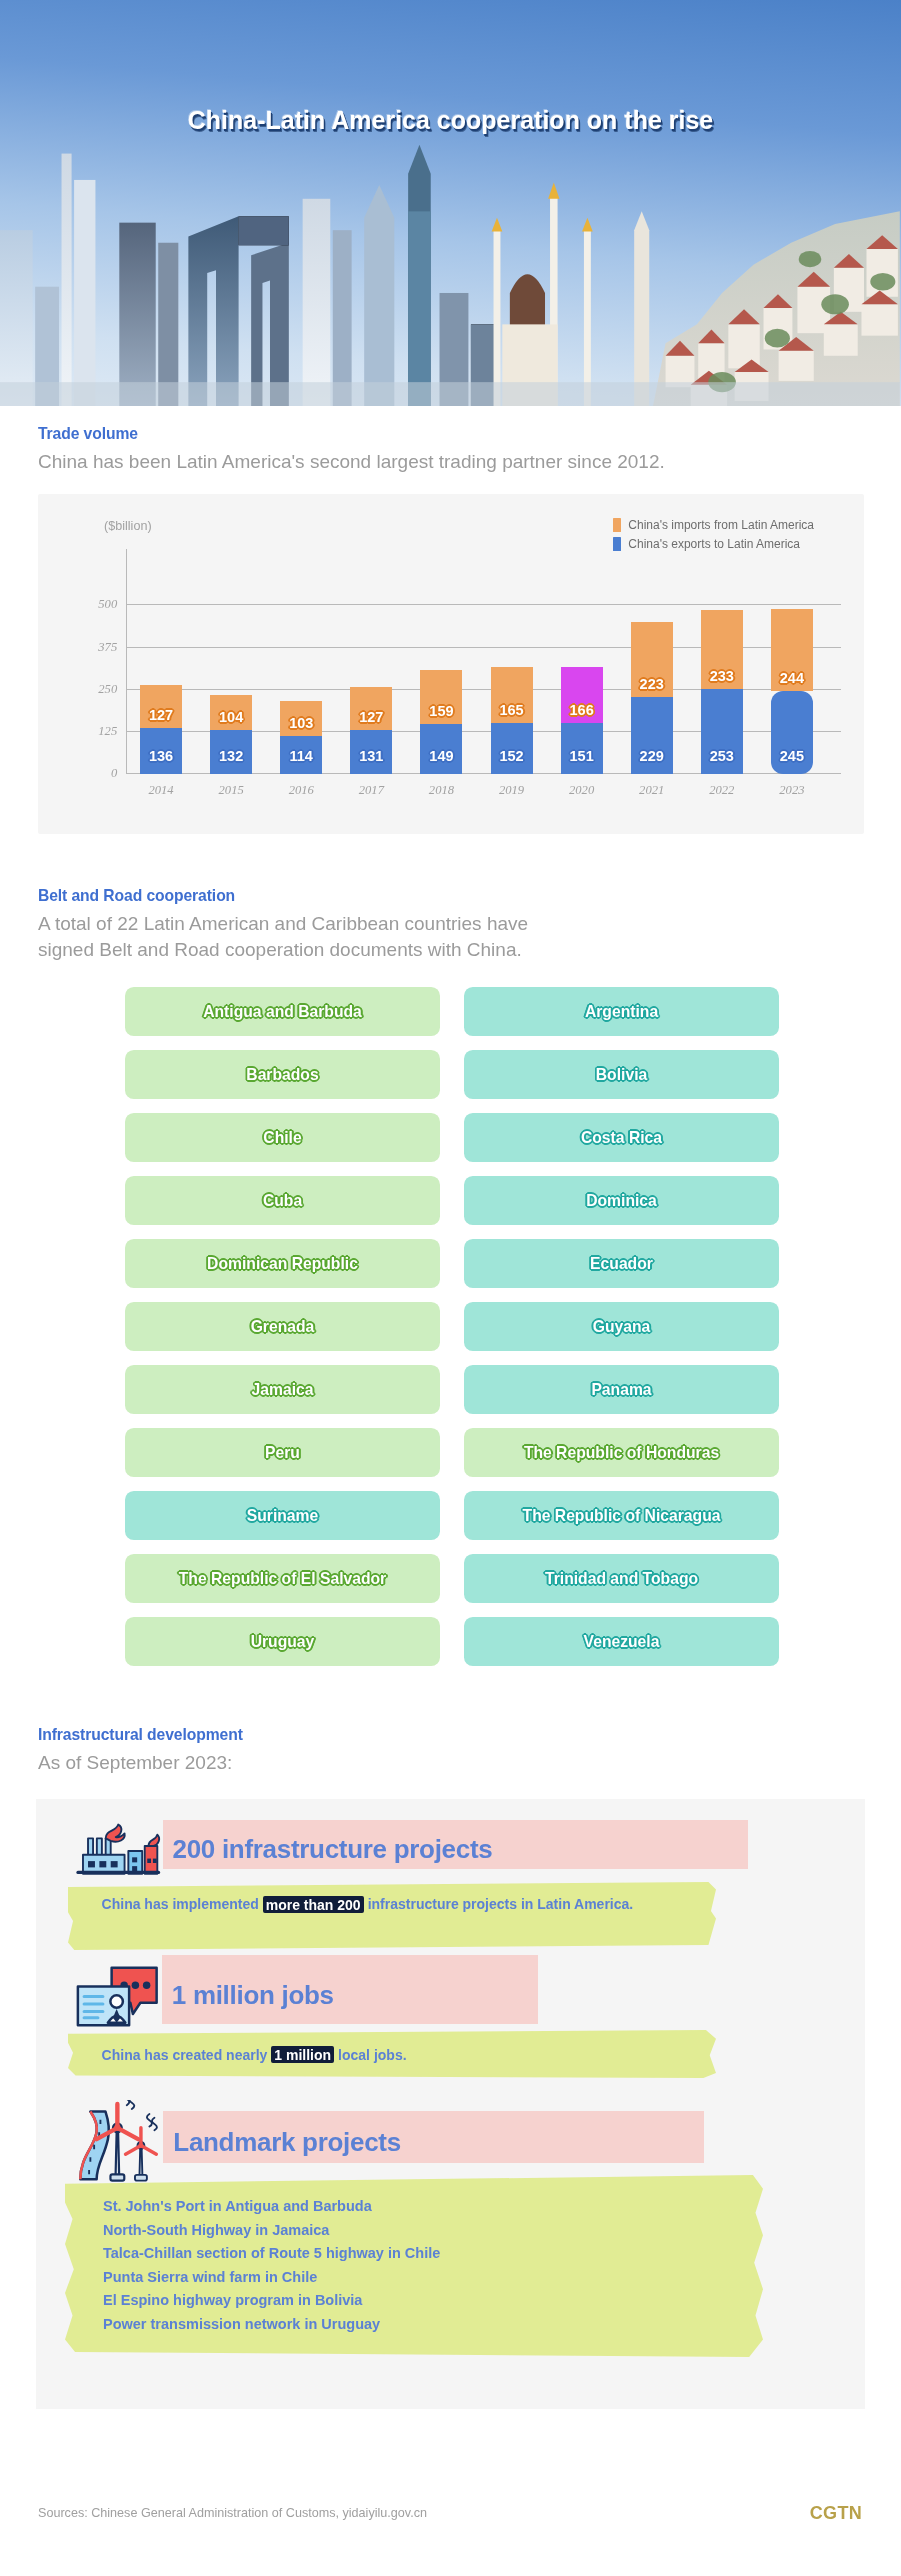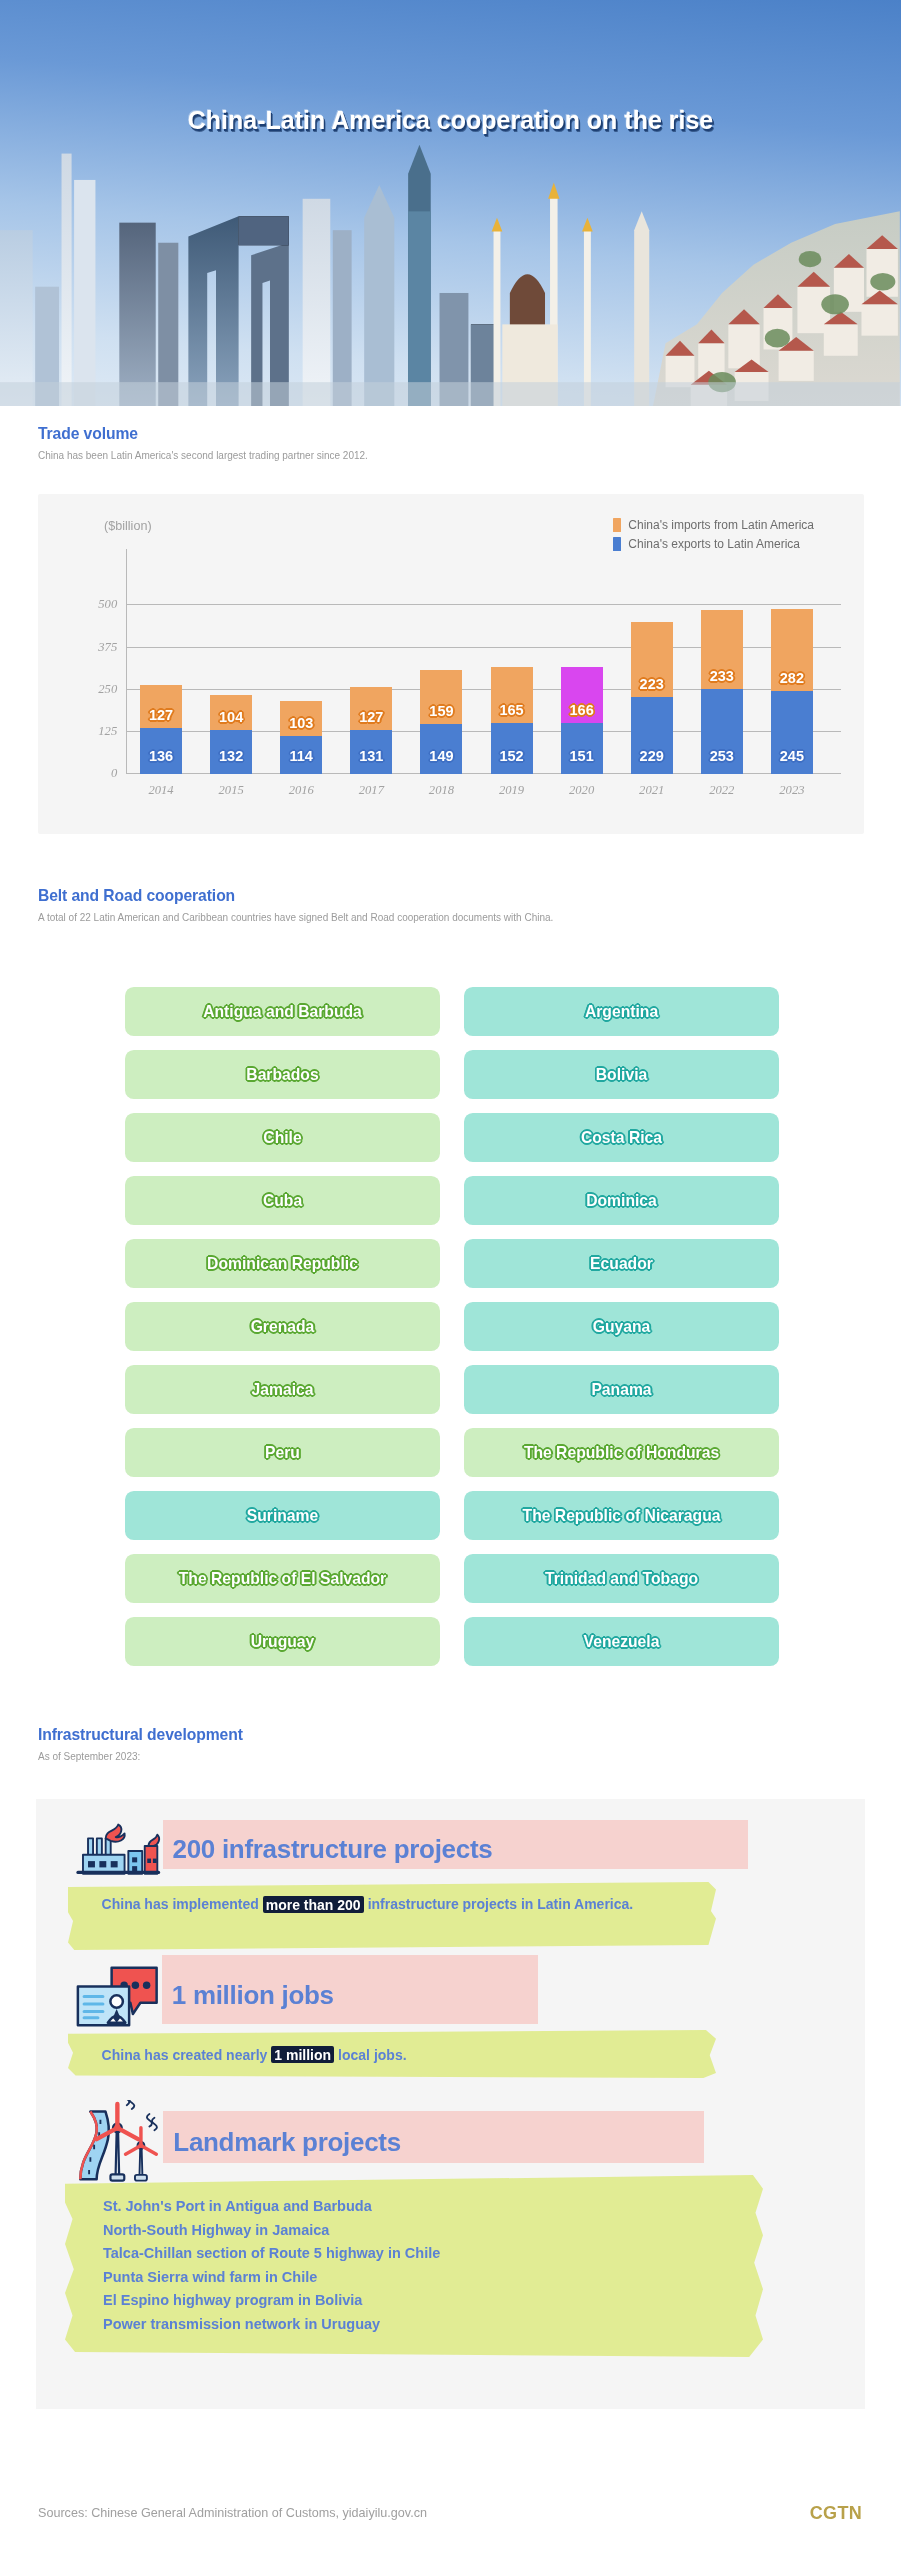--- a/index.html
+++ b/index.html
@@ -24,7 +24,7 @@
     z-index: 9;
   }
   .sec-title { color:#3f6fd0; font-size:15.7px; font-weight:bold; letter-spacing:-0.1px; }
-  .sec-sub { color:#9b9b9b; font-size:10px; line-height:1.33; margin-top:6.3px; font-weight:400; }
+  .sec-sub { color:#9b9b9b; font-size:19px; line-height:1.33; margin-top:6.3px; font-weight:400; }
 
   
   .trade-head { position:absolute; left:38px; top:425px; width:830px; }

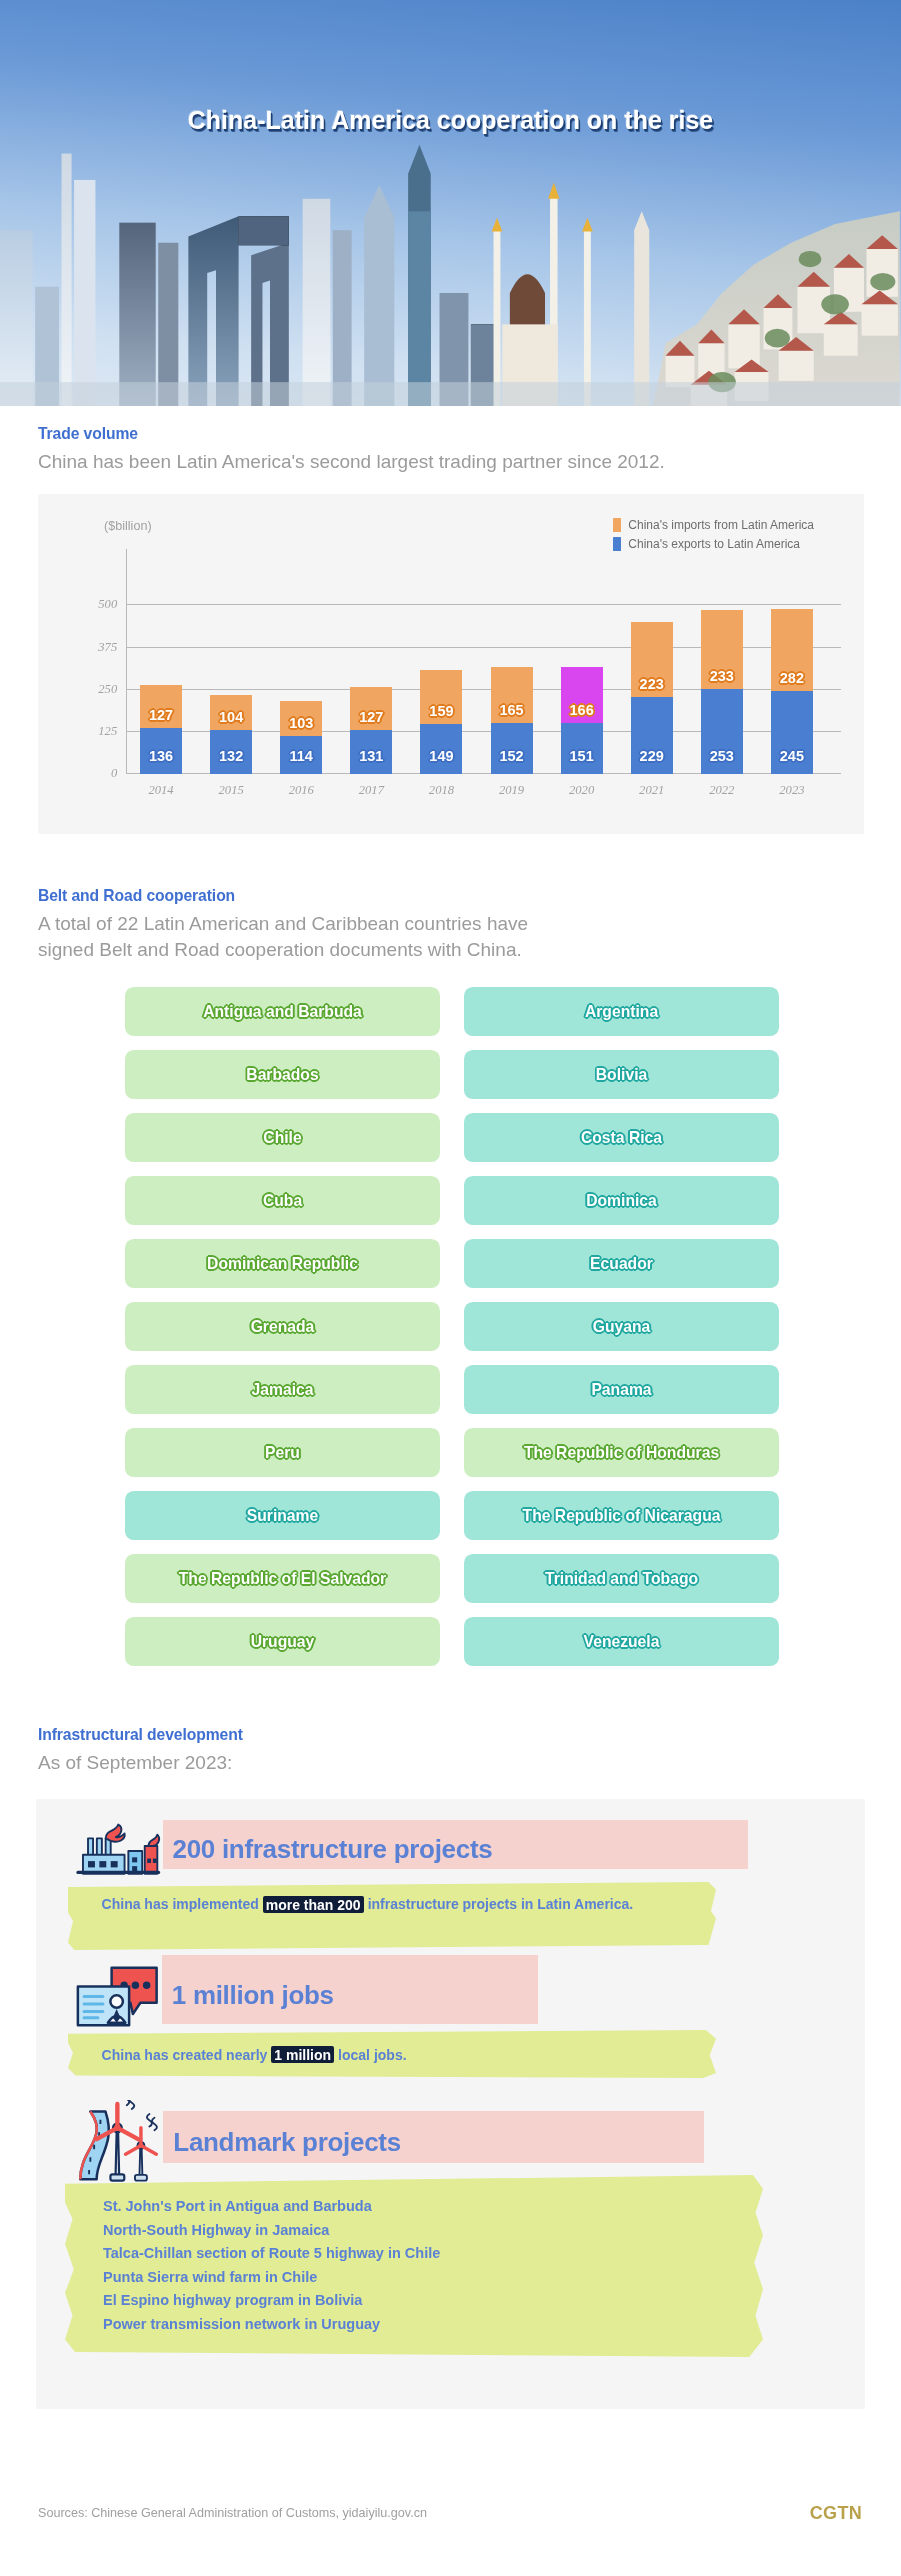--- a/index.html
+++ b/index.html
@@ -313,7 +313,7 @@
           </div>
           <div class="barcol">
             <div class="seg seg-imports" style="height: 82px; background: rgb(240, 165, 96);">
-              <span class="val imp">282</span>
+              <span class="val imp">244</span>
             </div>
             <div class="seg seg-exports" style="height: 83px; background: rgb(74, 126, 209);">
               <span class="val exp">245</span>

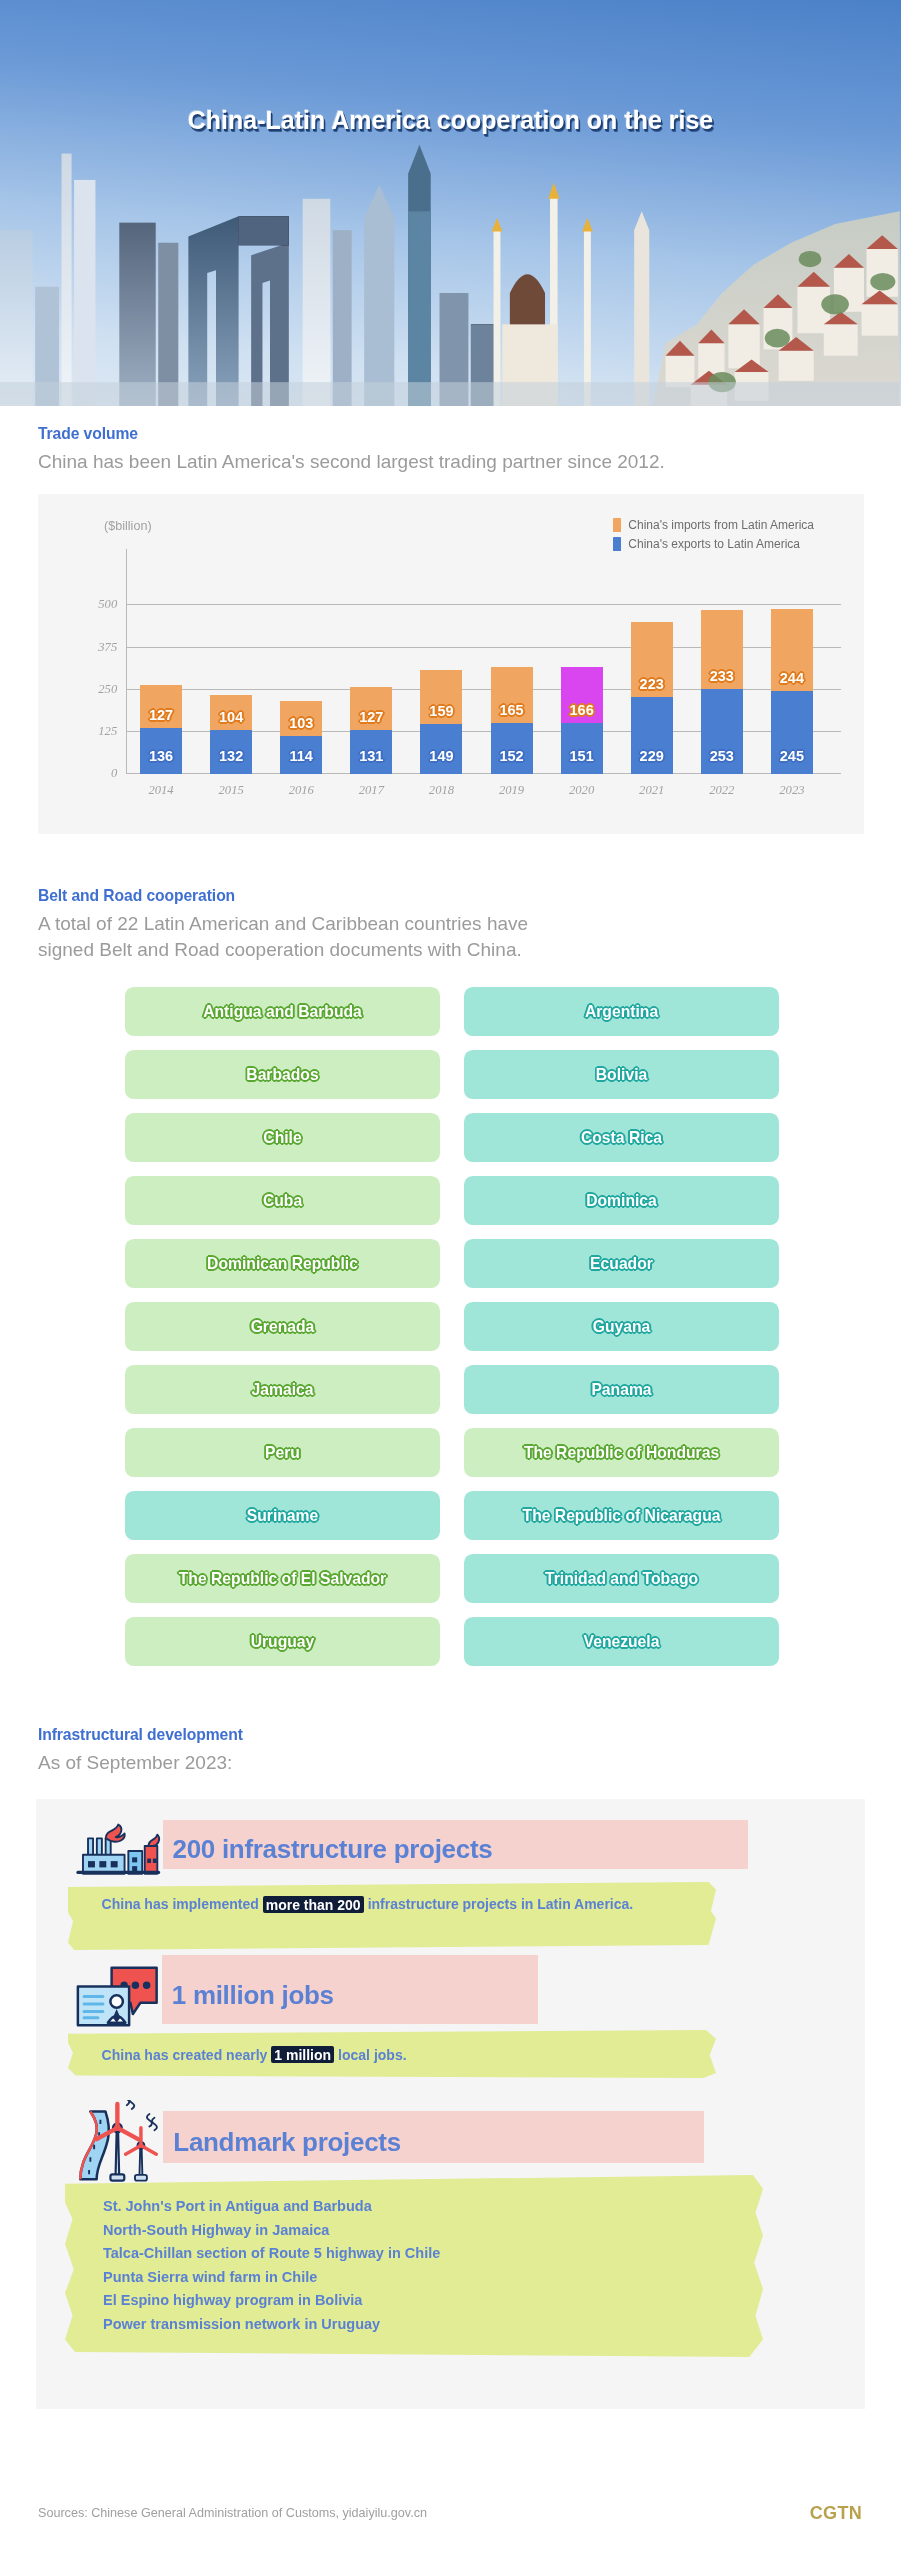--- a/index.html
+++ b/index.html
@@ -315,7 +315,7 @@
             <div class="seg seg-imports" style="height: 82px; background: rgb(240, 165, 96);">
               <span class="val imp">244</span>
             </div>
-            <div class="seg seg-exports" style="height: 83px; background: rgb(74, 126, 209);">
+            <div class="seg seg-exports" style="height: 83px; background: rgb(74, 126, 209); border-radius: 12px;">
               <span class="val exp">245</span>
             </div>
           </div>

